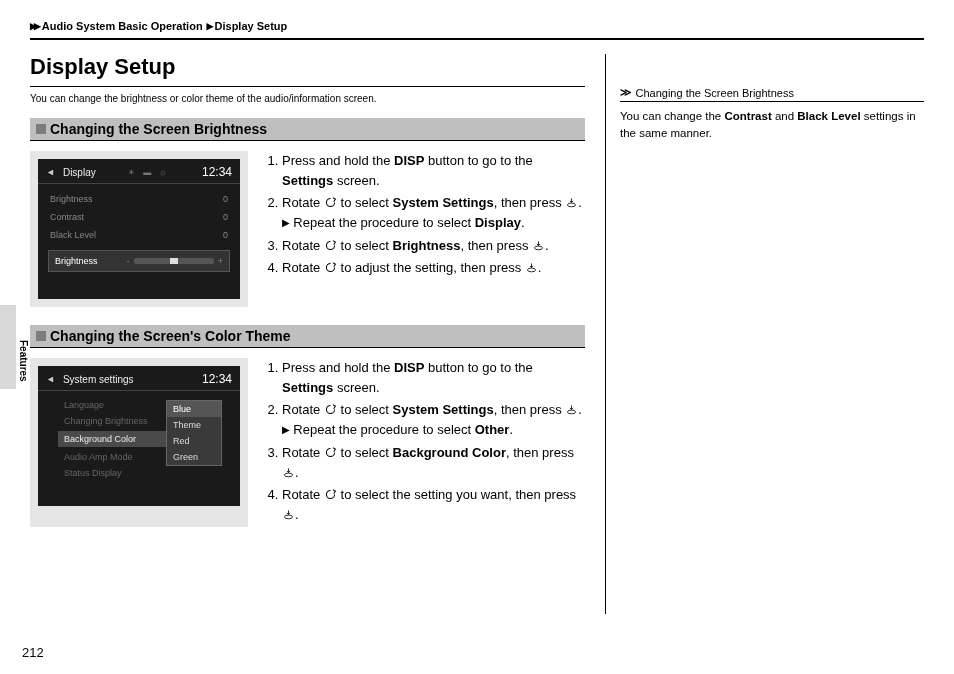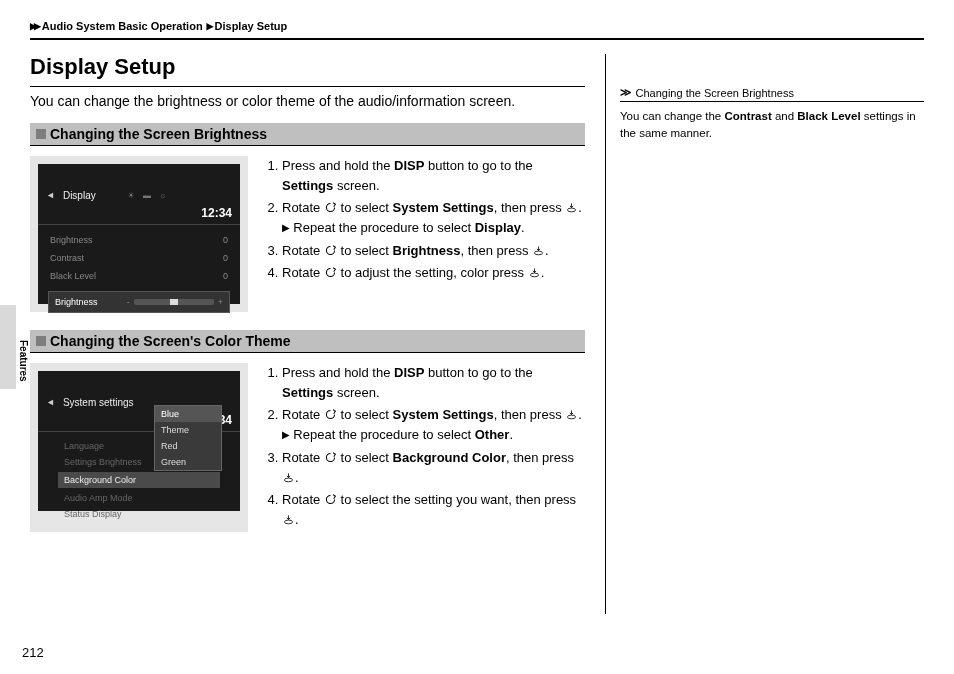--- a/index.html
+++ b/index.html
@@ -60,7 +60,7 @@
     margin: 0 0 6px 0;
   }
   .intro {
-    font-size: 14px;
+    font-size: 10px;
     margin-bottom: 14px;
   }
   .section-bar {

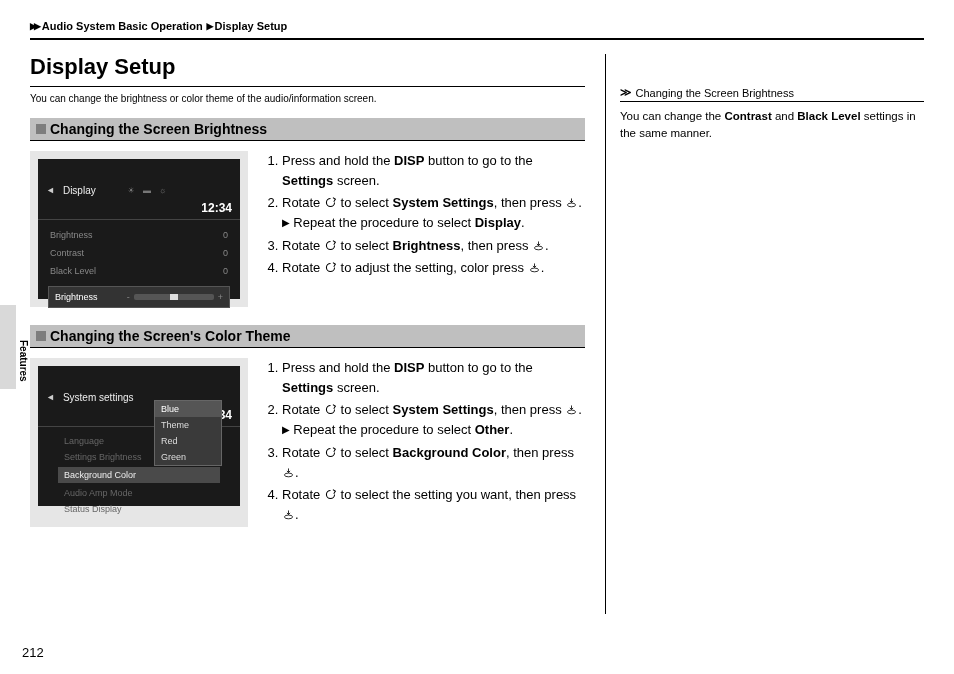--- a/index.html
+++ b/index.html
@@ -106,7 +106,7 @@
     align-items: center;
   }
   .back-icon { font-size: 9px; color:#ccc; }
-  .clock { color:#fff; font-weight:bold; font-size:12px;margin-top:36px; }
+  .clock { color:#fff; font-weight:normal; font-size:12px; }
   .screen-rows { padding: 6px 10px 2px 10px; }
   .srow {
     display:flex; justify-content:space-between;

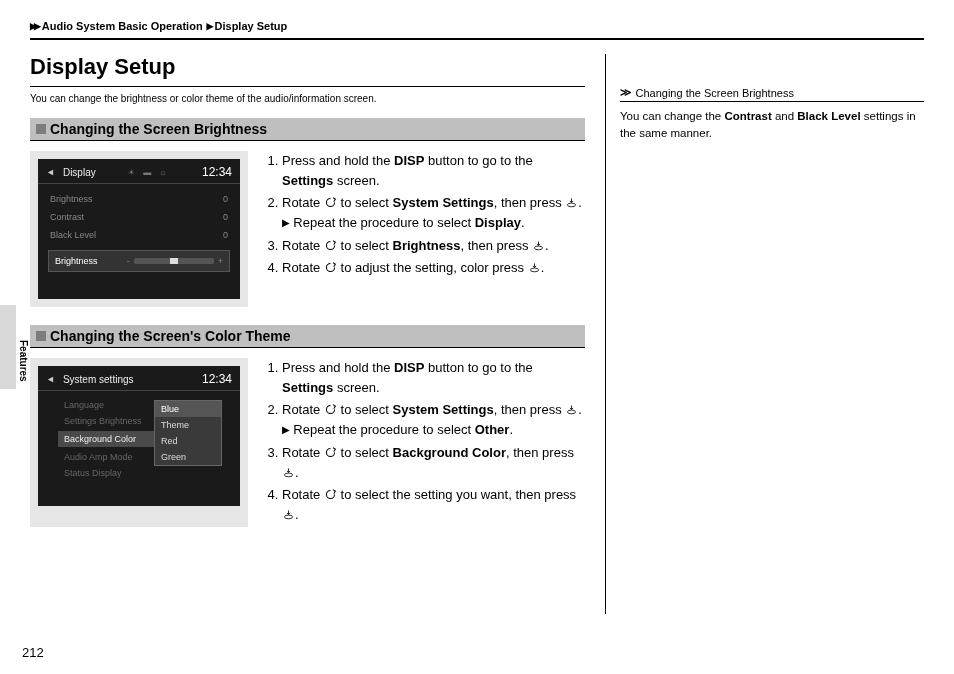--- a/index.html
+++ b/index.html
@@ -275,7 +275,7 @@
             <span>Rotate </span><span class="dial-icon"><svg viewBox="0 0 16 16">
                   <path d="M8 3a5 5 0 1 0 5 5" fill="none" stroke="#000" stroke-width="1.3"></path>
                   <path d="M11 2l3 2-2 3" fill="none" stroke="#000" stroke-width="1.3"></path>
-                </svg></span><span> to adjust the setting, color press </span><span class="press-icon"><svg viewBox="0 0 16 16">
+                </svg></span><span> to adjust the setting, then press </span><span class="press-icon"><svg viewBox="0 0 16 16">
                   <ellipse cx="8" cy="11" rx="5" ry="2.3" fill="none" stroke="#000"></ellipse>
                   <path d="M8 3v5m-2-2l2 2 2-2" fill="none" stroke="#000"></path>
                 </svg></span><span>.</span>

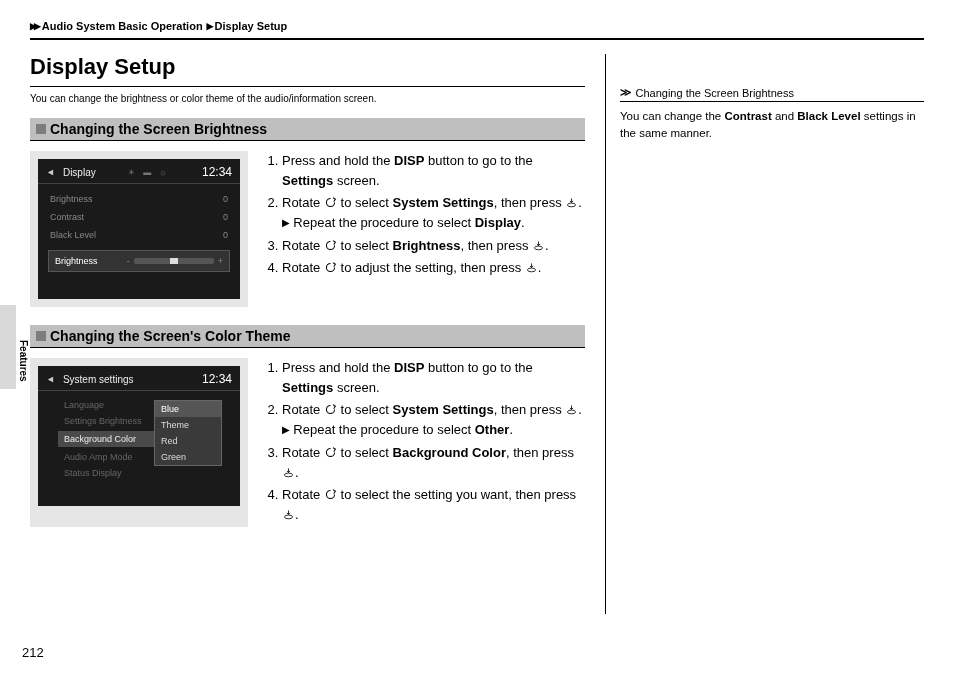--- a/index.html
+++ b/index.html
@@ -129,7 +129,7 @@
   .dropdown {
     position:absolute;
     right:18px; top:34px;
-    width:68px;
+    width:56px;
     background:#3a3a3a;
     border:1px solid #666;
     font-size:9px;

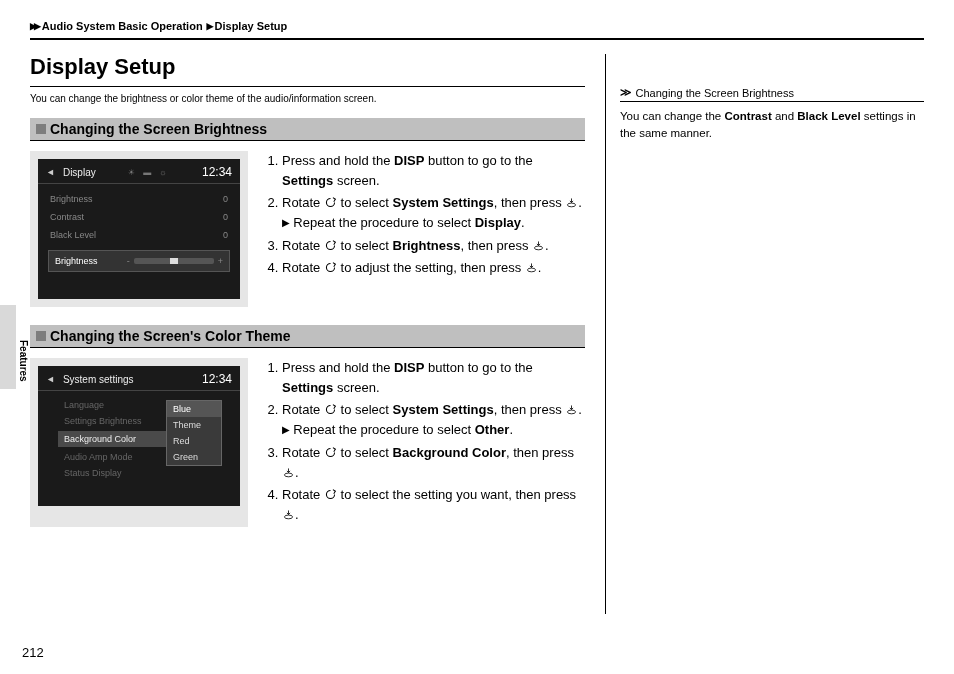--- a/index.html
+++ b/index.html
@@ -299,7 +299,7 @@
             </div>
             <div class="left-list">
               <div>Language</div>
-              <div>Settings Brightness</div>
+              <div>Changing Brightness</div>
               <div class="hi">Background Color</div>
               <div>Audio Amp Mode</div>
               <div>Status Display</div>

